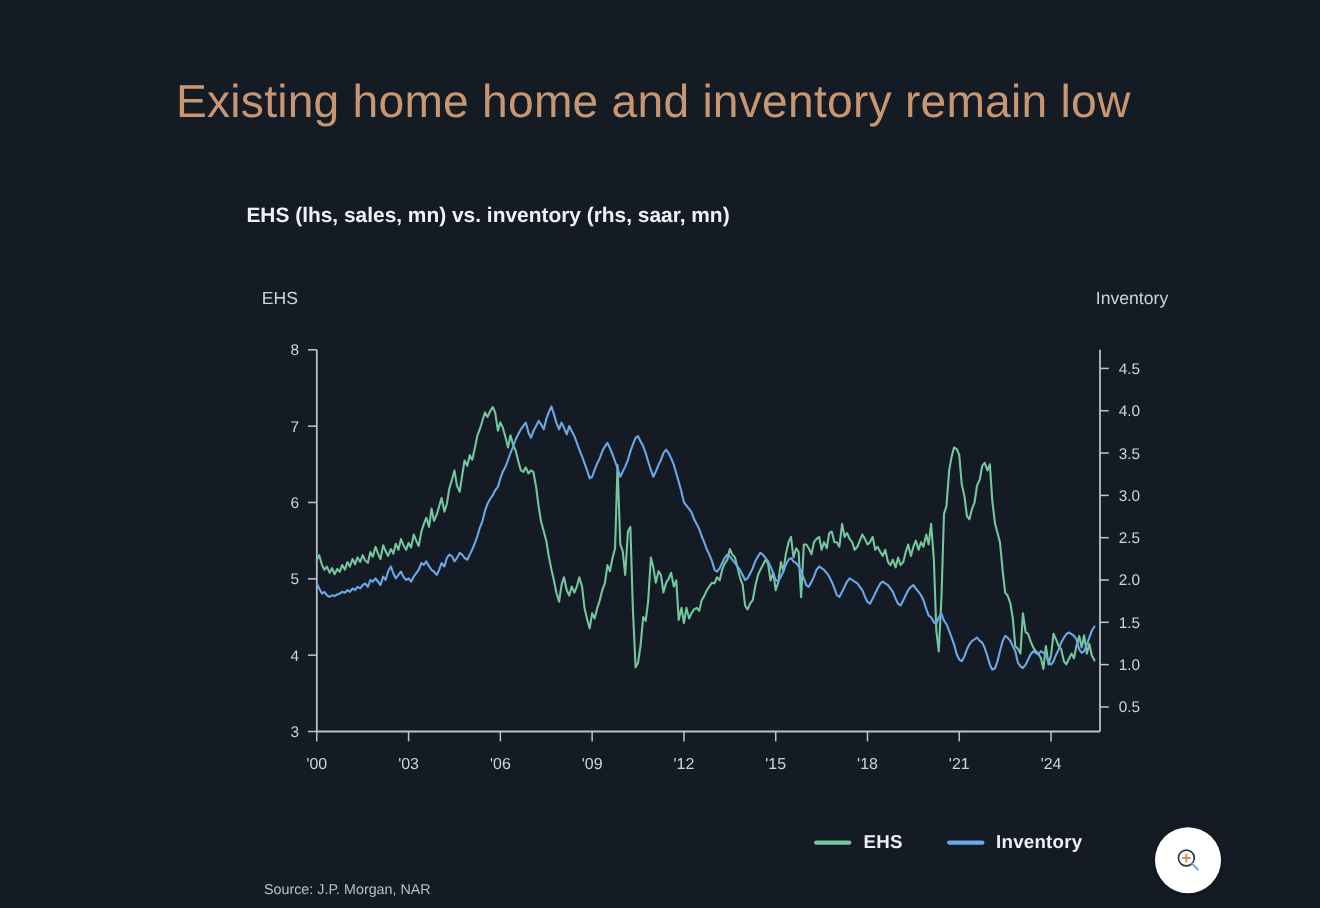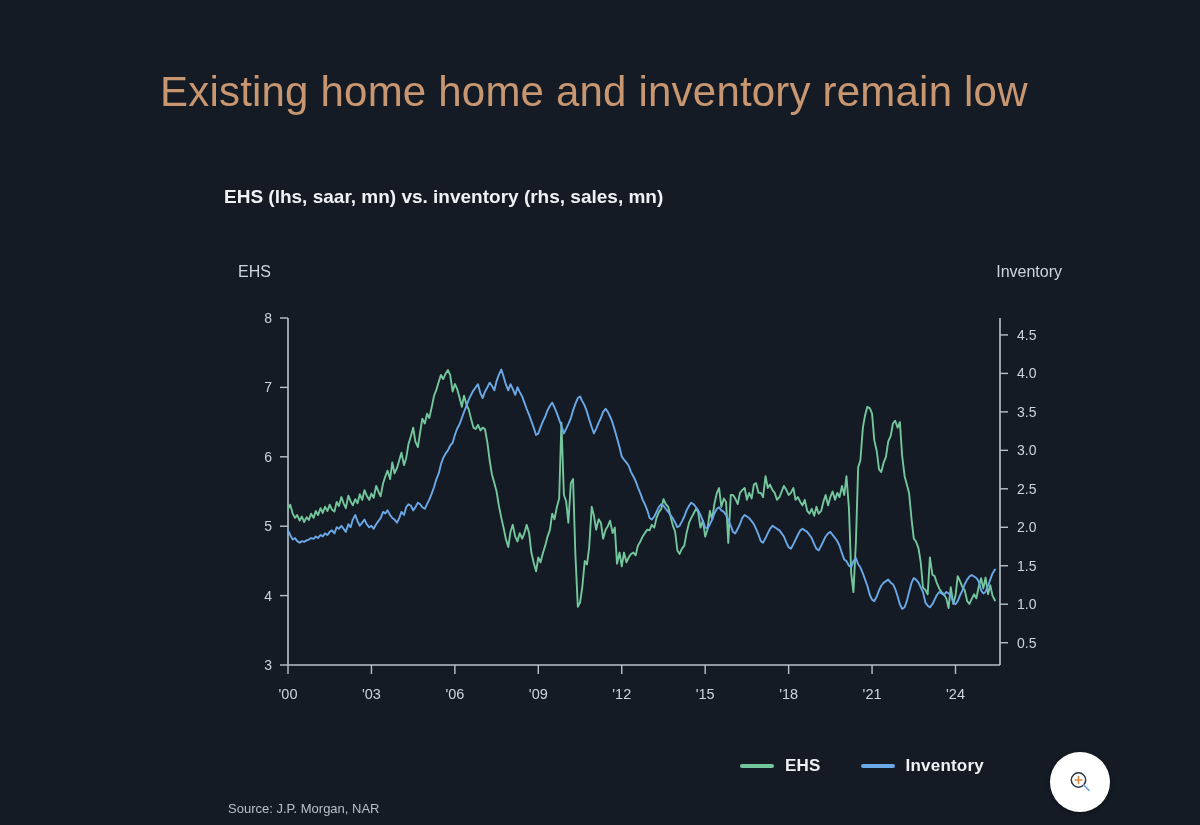--- a/index.html
+++ b/index.html
@@ -141,7 +141,7 @@
 
   <div id="chart-title">Existing home home and inventory remain low</div>
 
-  <div id="chart-subtitle">EHS (lhs, saar, mn) vs. inventory (rhs, sales, mn)</div>
+  <div id="chart-subtitle">EHS (lhs, sales, mn) vs. inventory (rhs, saar, mn)</div>
 
   <div id="axis-title-left">EHS</div>
 

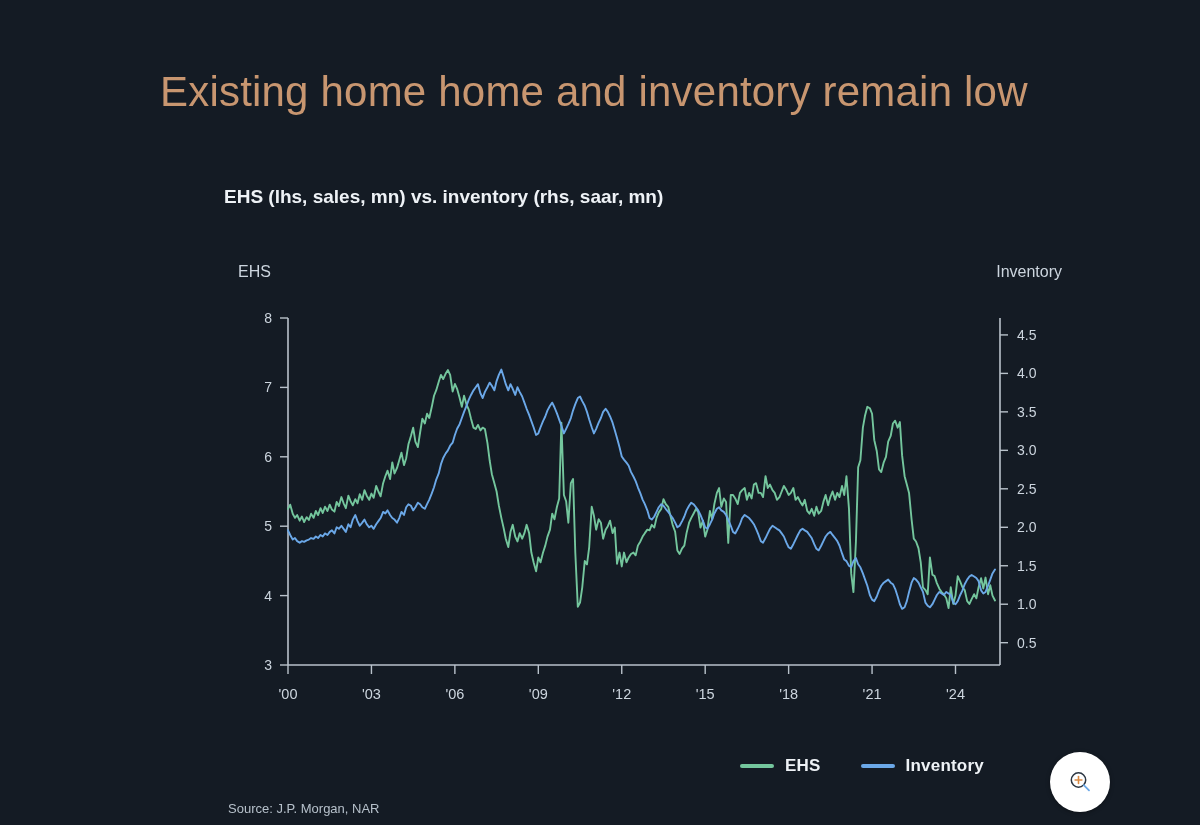--- a/index.html
+++ b/index.html
@@ -128,7 +128,7 @@
   }
   #source-note {
     position: absolute;
-    left: 228px;
+    left: 240px;
     top: 801px;
     font-size: 13px;
     color: #b6c0ca;

